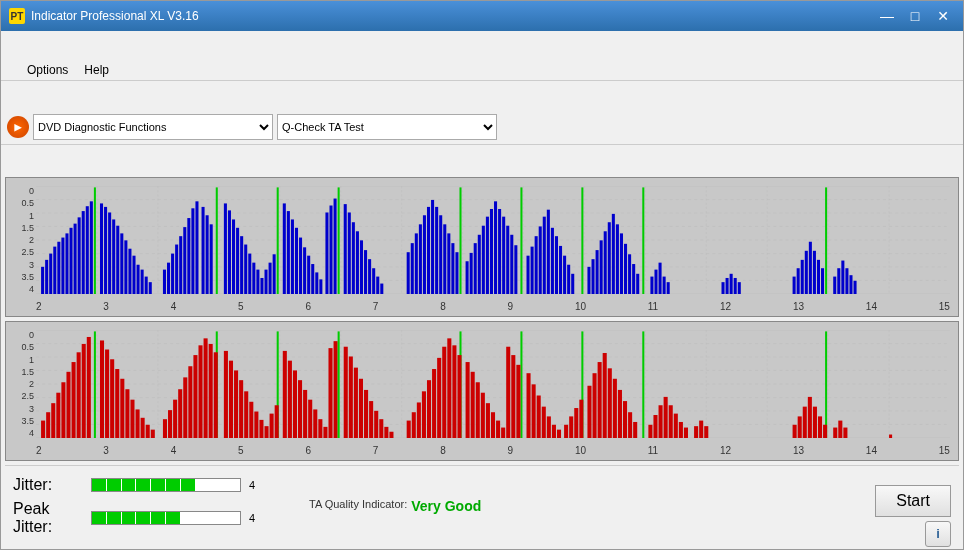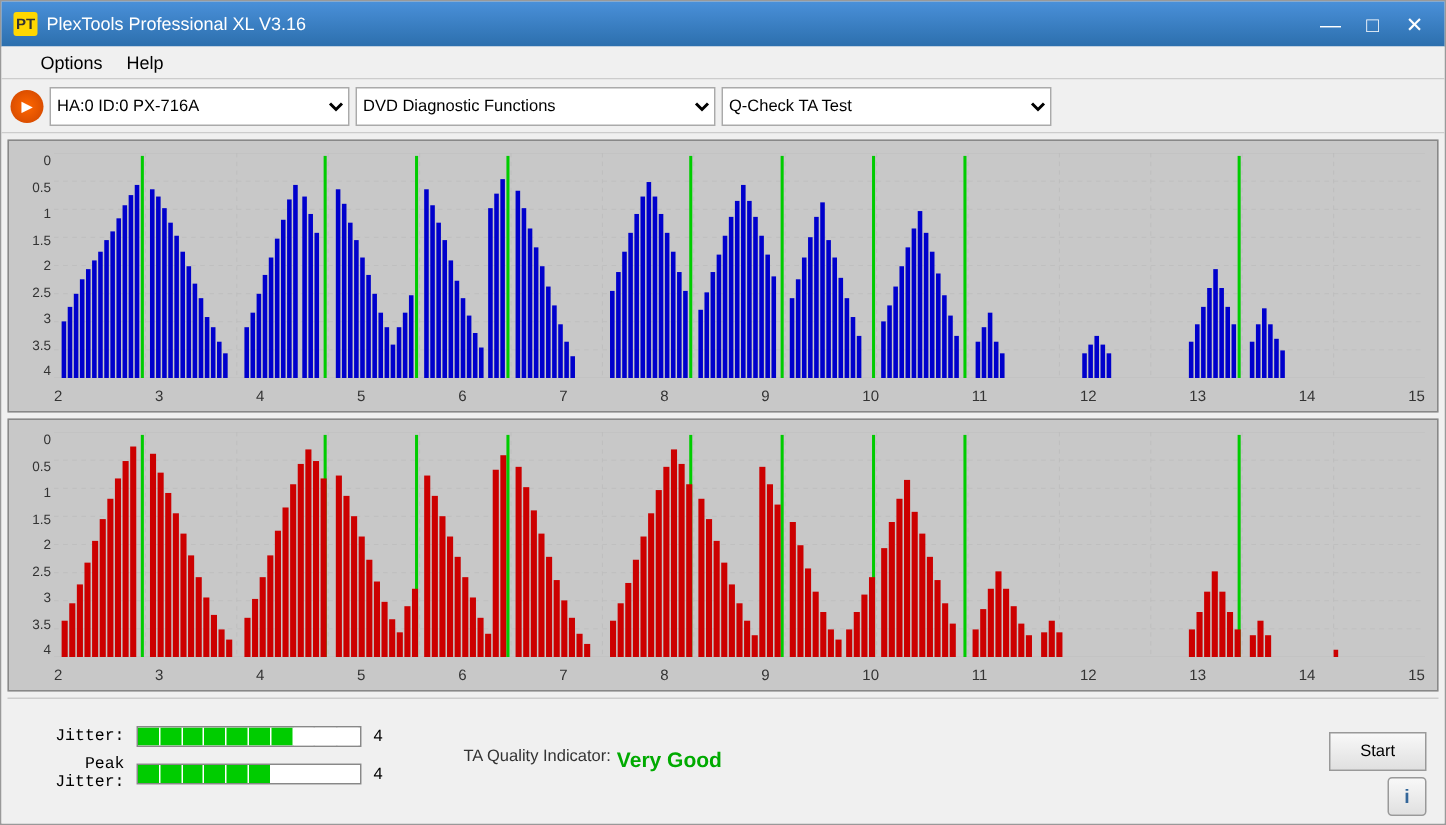--- a/index.html
+++ b/index.html
@@ -18,6 +18,7 @@
       display: flex;
       flex-direction: column;
       background: #f0f0f0;
+      gap: 28px;
     }
     .title-bar {
       background: linear-gradient(to bottom, #4a90d9, #2c6fad);

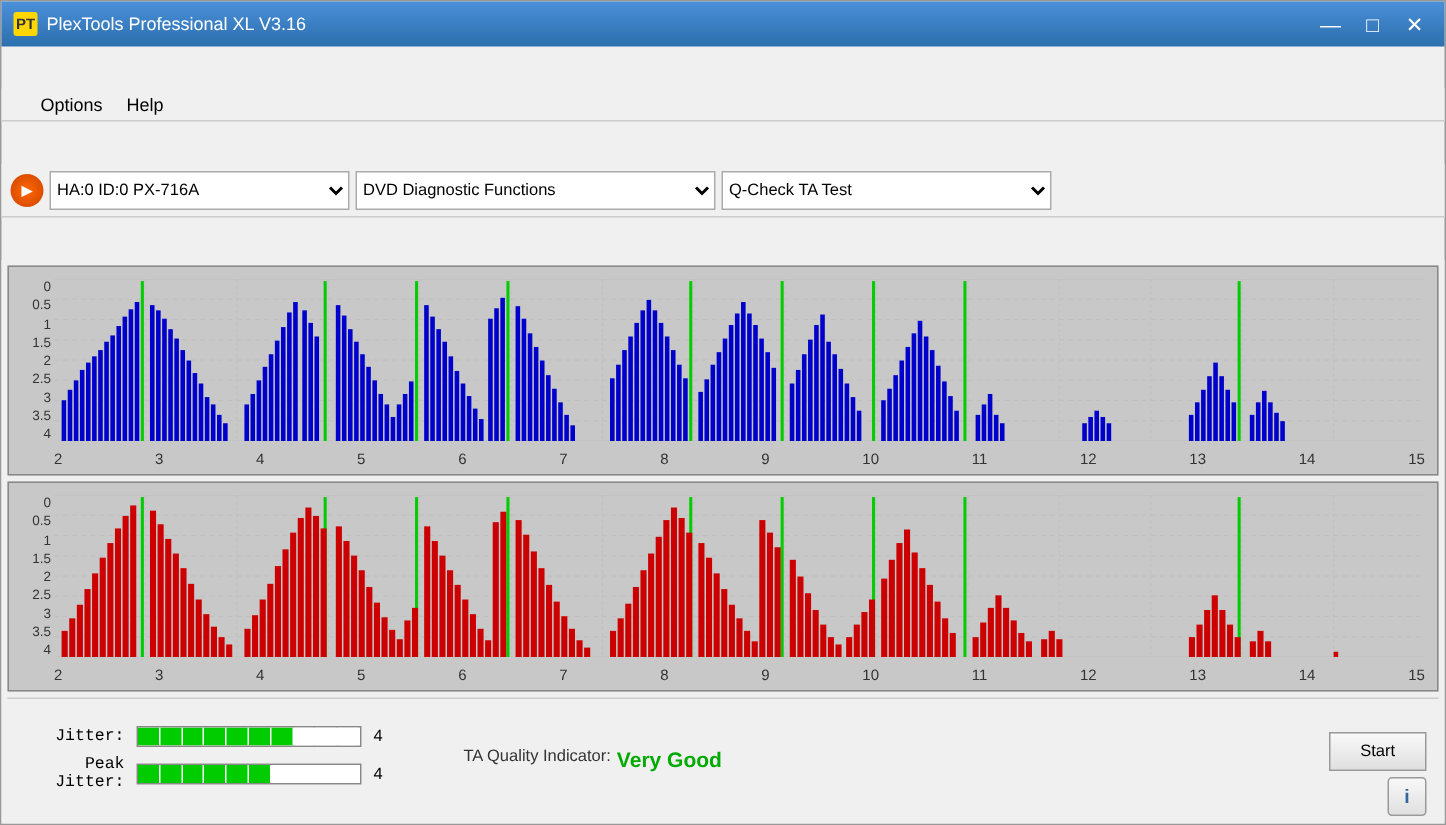--- a/index.html
+++ b/index.html
@@ -281,7 +281,7 @@
       <div class="title-icon">
         <span>PT</span>
       </div>
-      <span class="title-text">PlexTools Professional XL V3.16</span>
+      <span class="title-text">Indicator Professional XL V3.16</span>
     </div>
     <div class="title-controls">
       <button class="title-btn">—</button>

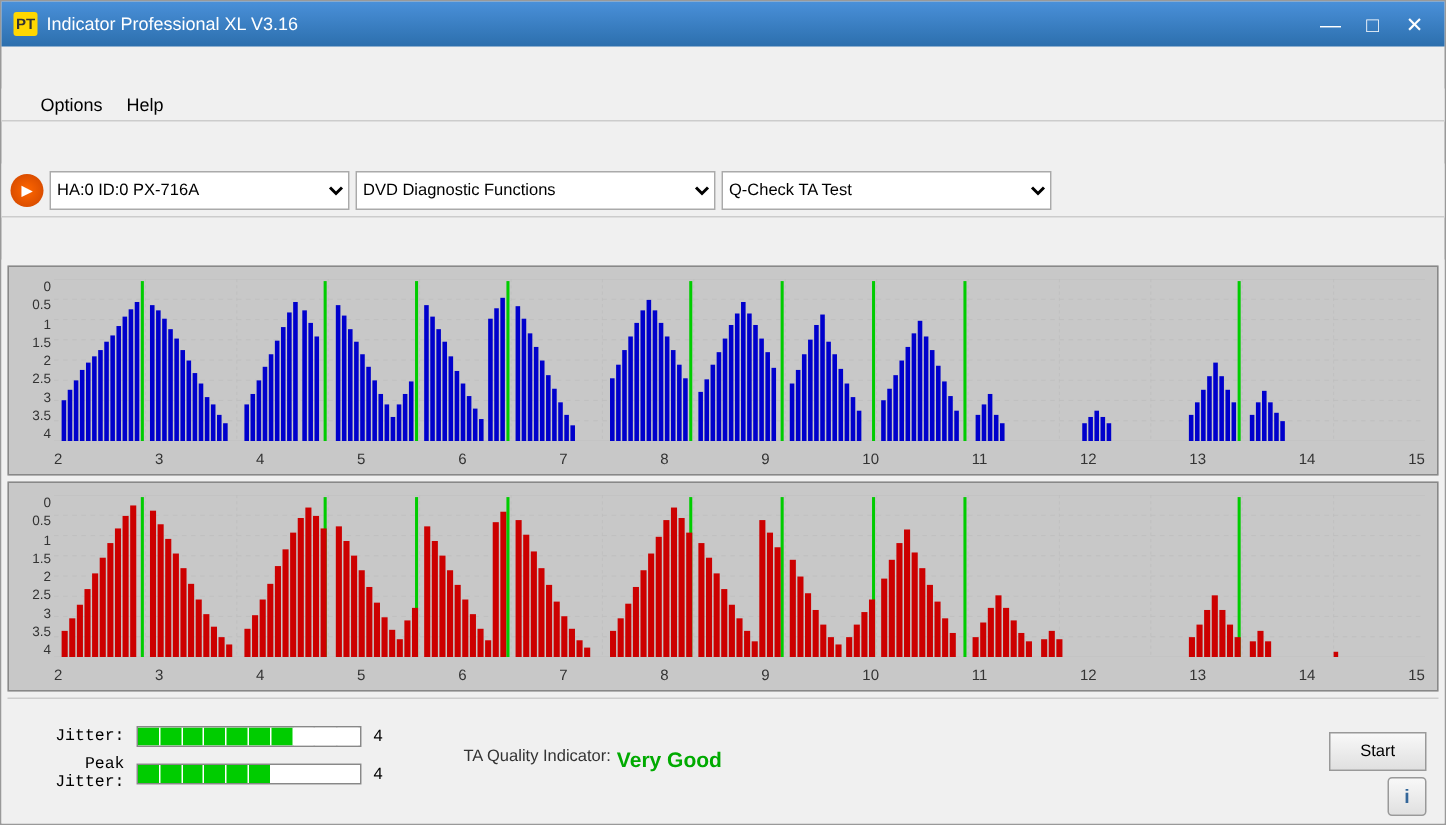--- a/index.html
+++ b/index.html
@@ -297,9 +297,6 @@
 
   <div class="toolbar">
     <div class="plextools-icon">▶</div>
-    <select class="toolbar-select drive-select">
-      <option>HA:0 ID:0  PX-716A</option>
-    </select>
     <select class="toolbar-select function-select">
       <option>DVD Diagnostic Functions</option>
     </select>

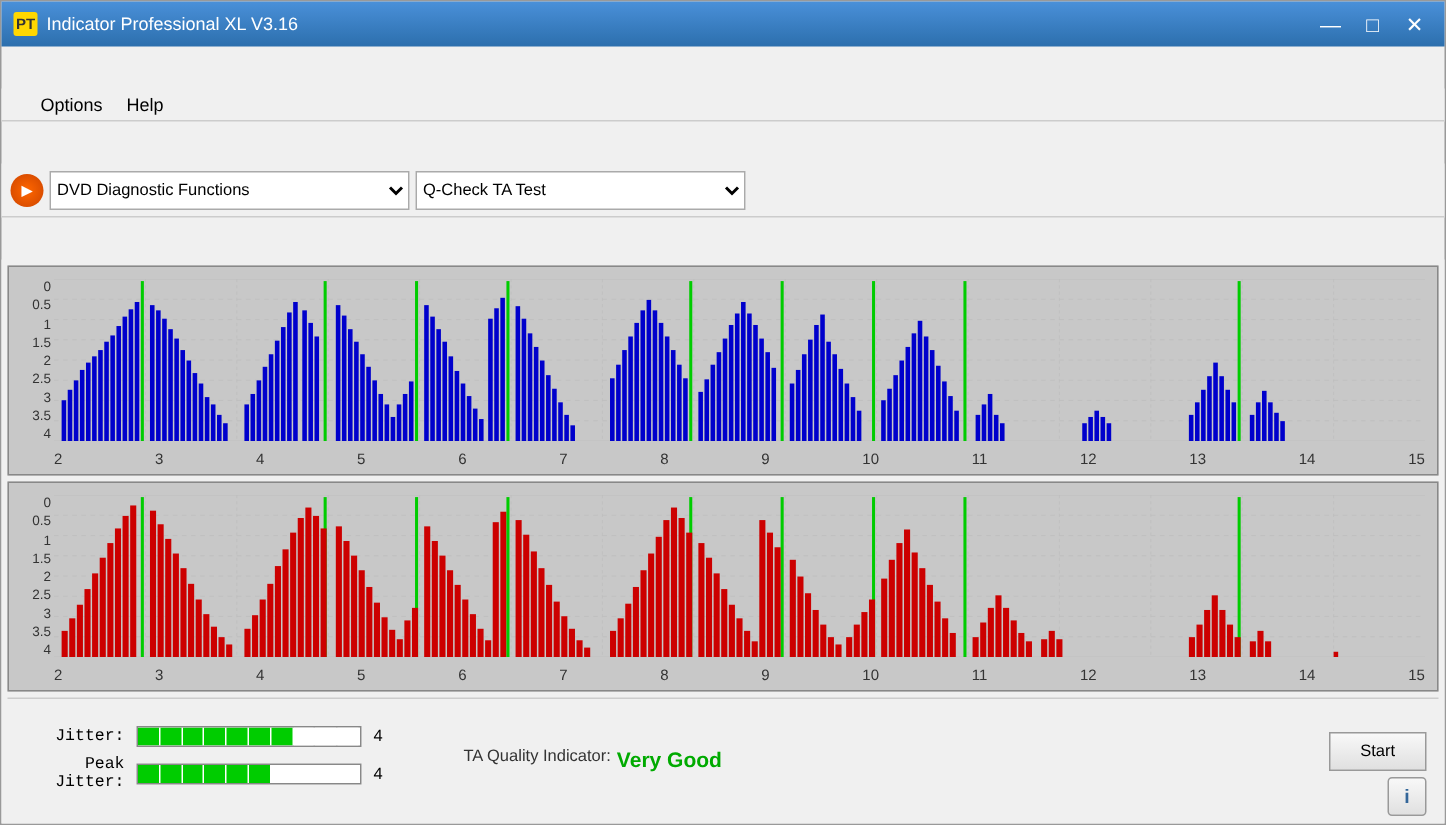--- a/index.html
+++ b/index.html
@@ -187,9 +187,8 @@
     }
     .metric-label {
       width: 70px;
-      font-size: 11px;
-      text-align: right;
-      font-family: Liberation Mono, monospace;
+      font-size: 16px;
+      text-align: left;
     }
     .progress-bar-container {
       width: 150px;

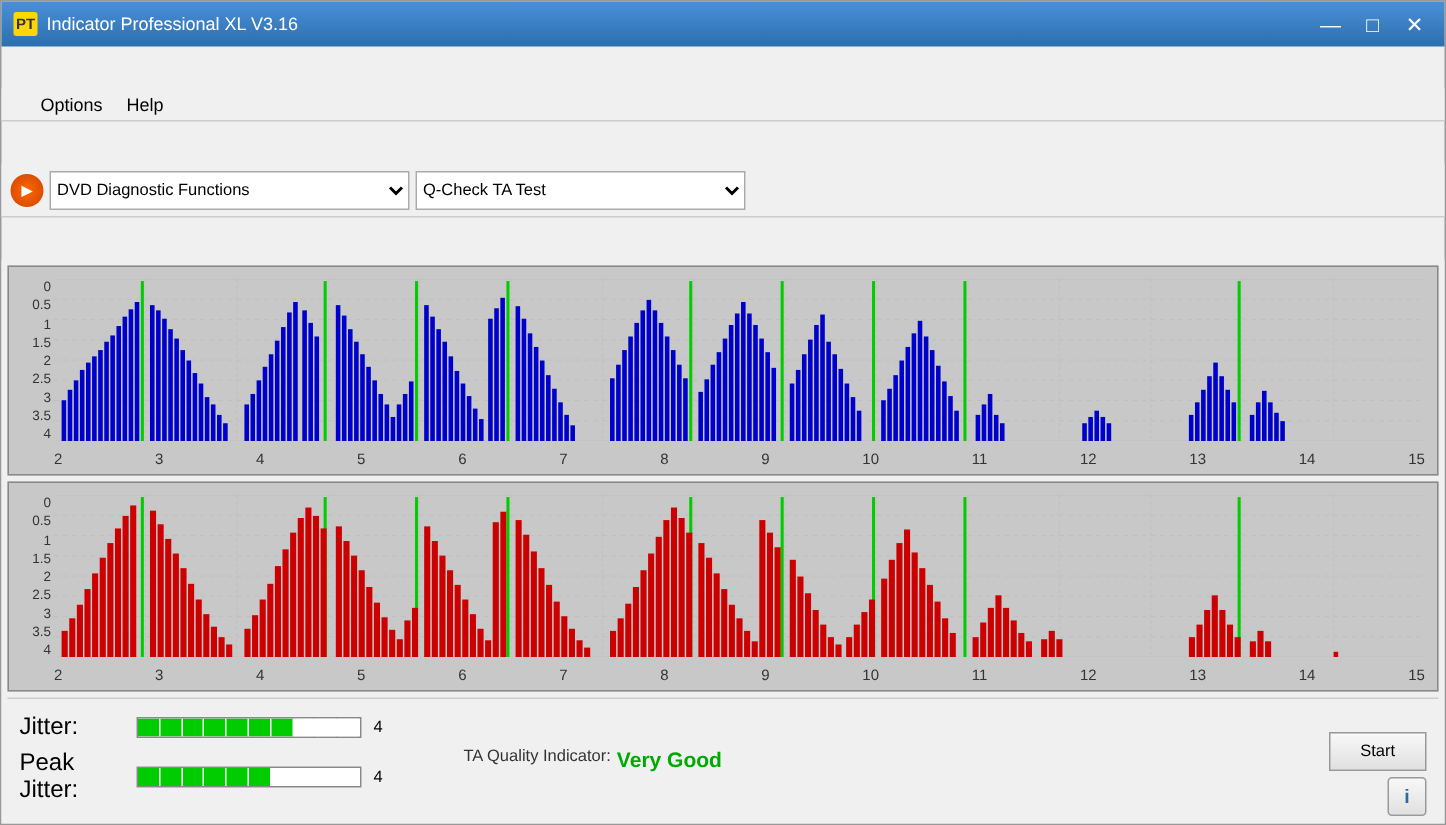--- a/index.html
+++ b/index.html
@@ -232,7 +232,7 @@
       background: linear-gradient(to bottom, #f8f8f8, #e0e0e0);
       border: 1px solid #999;
       cursor: pointer;
-      font-size: 11px;
+      font-size: 16px;
       align-self: flex-start;
       margin-top: 20px;
     }

